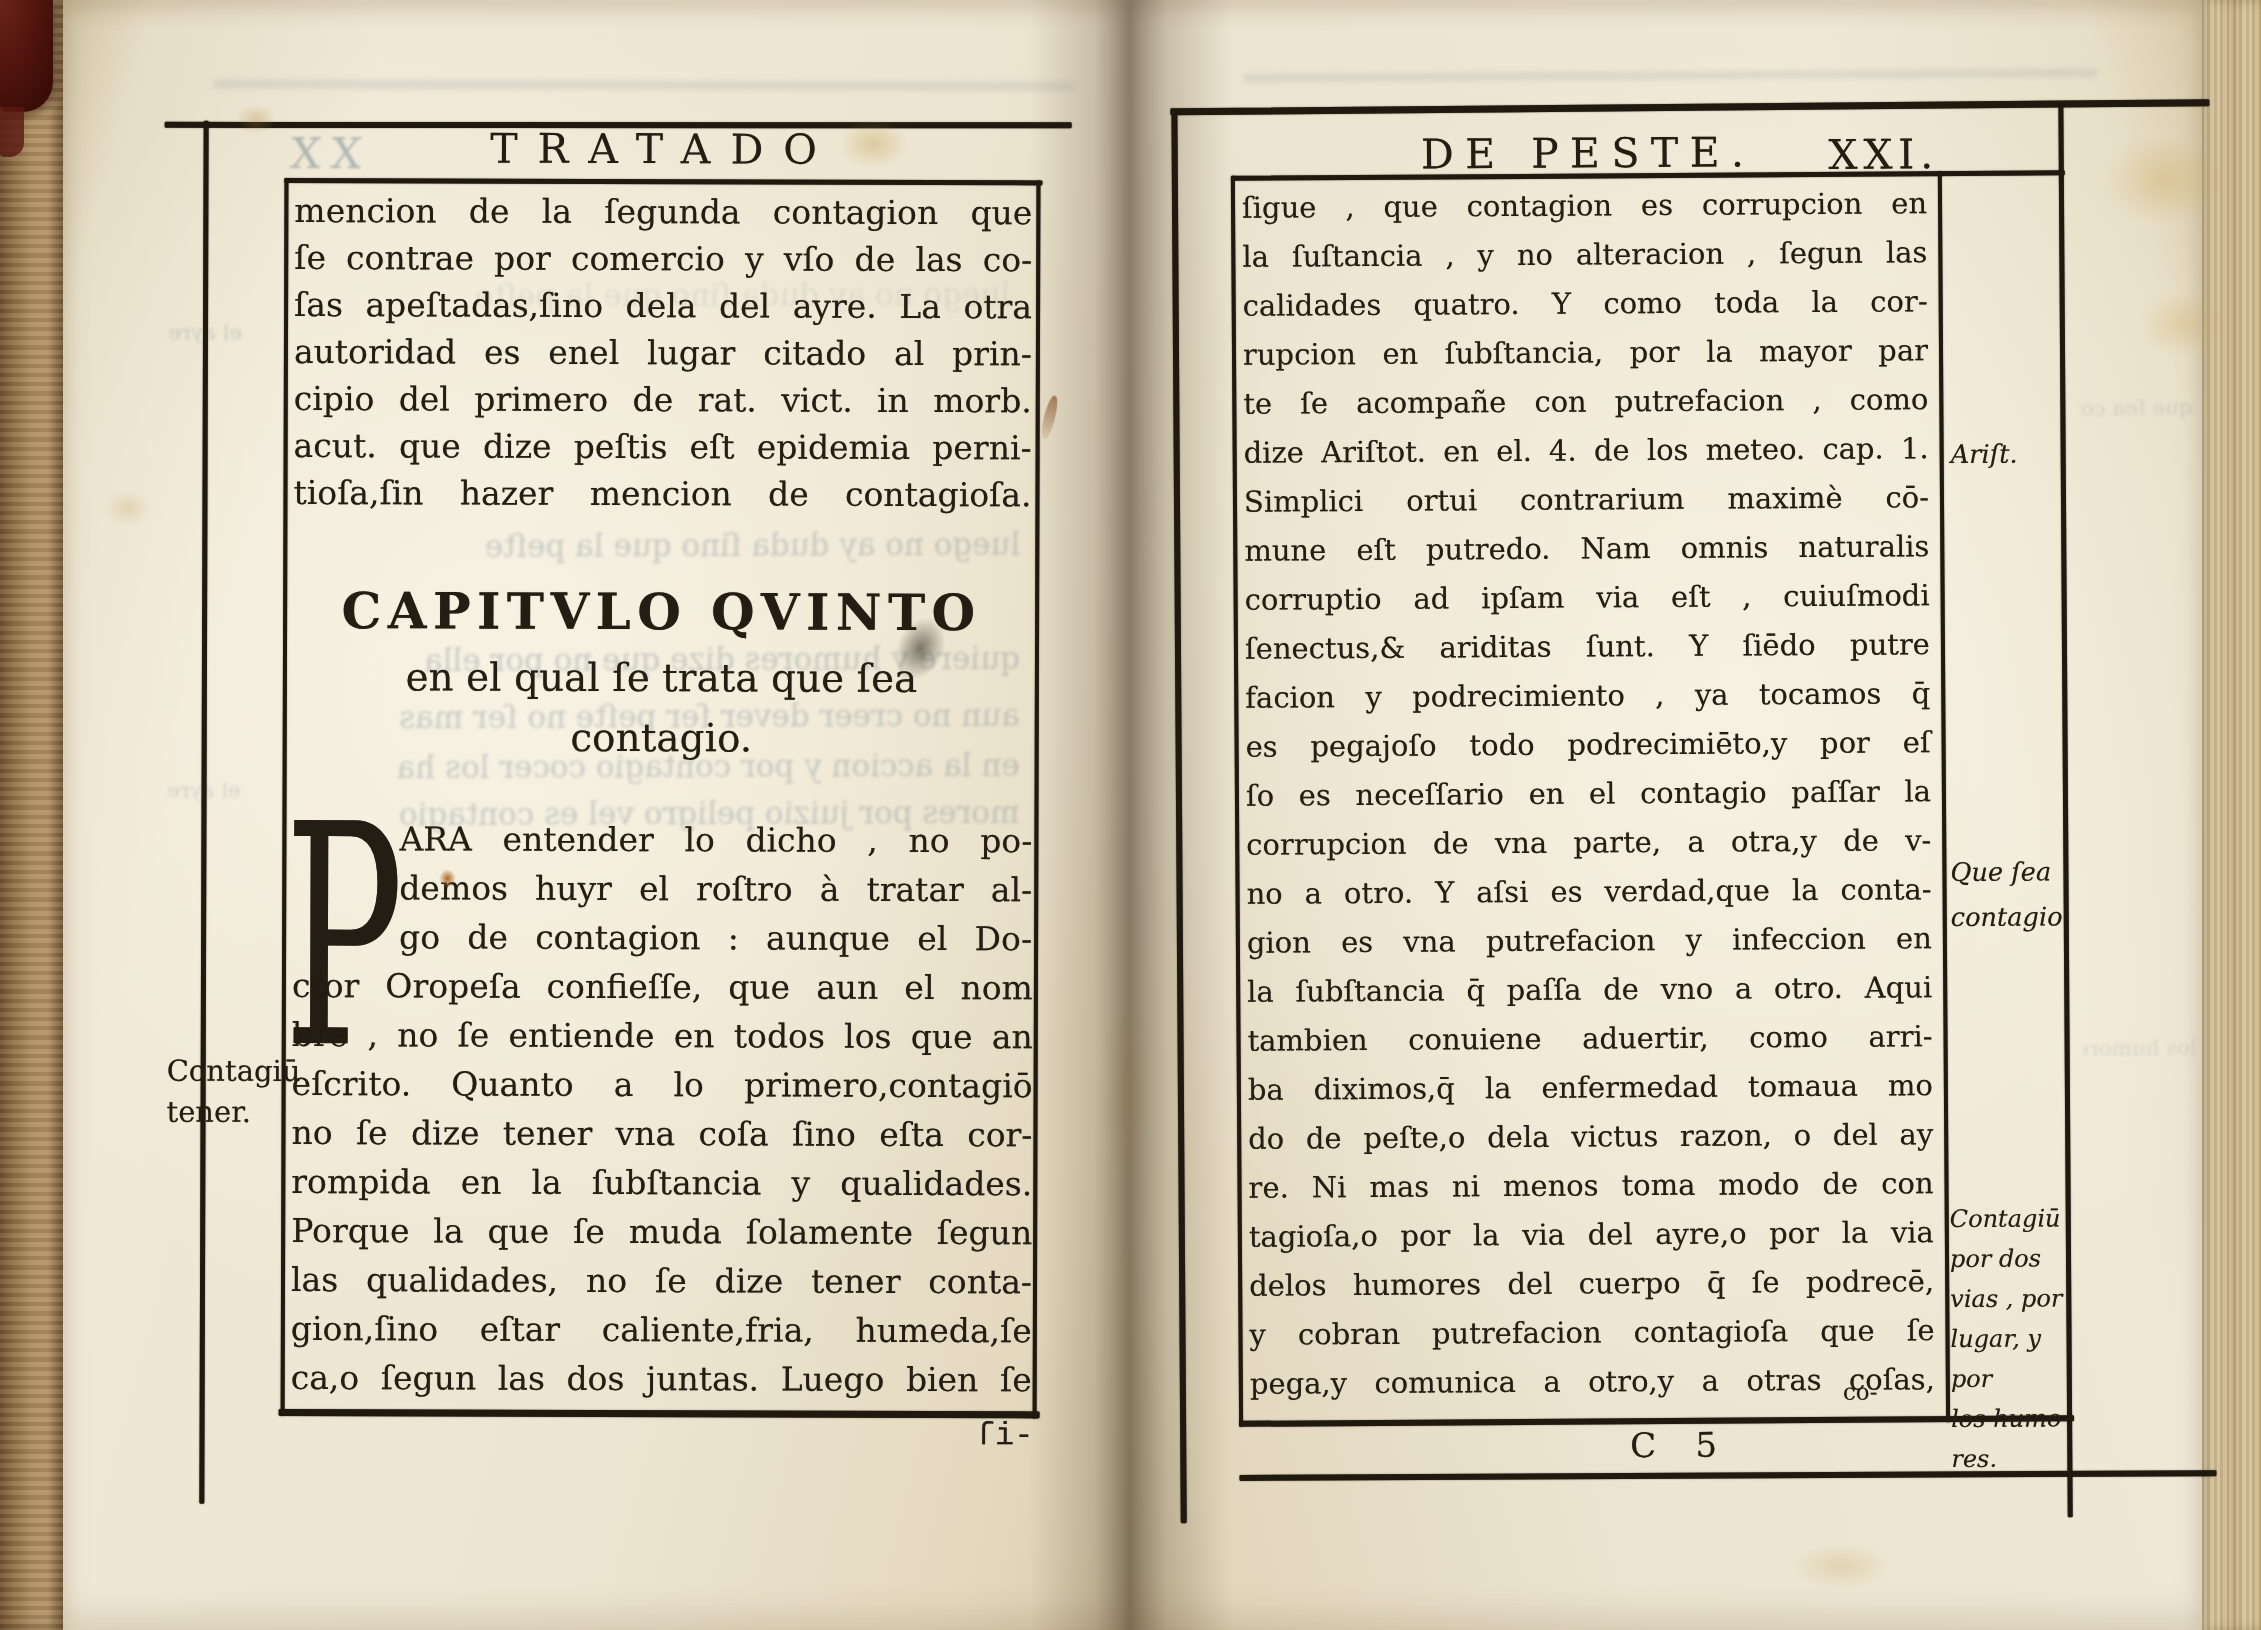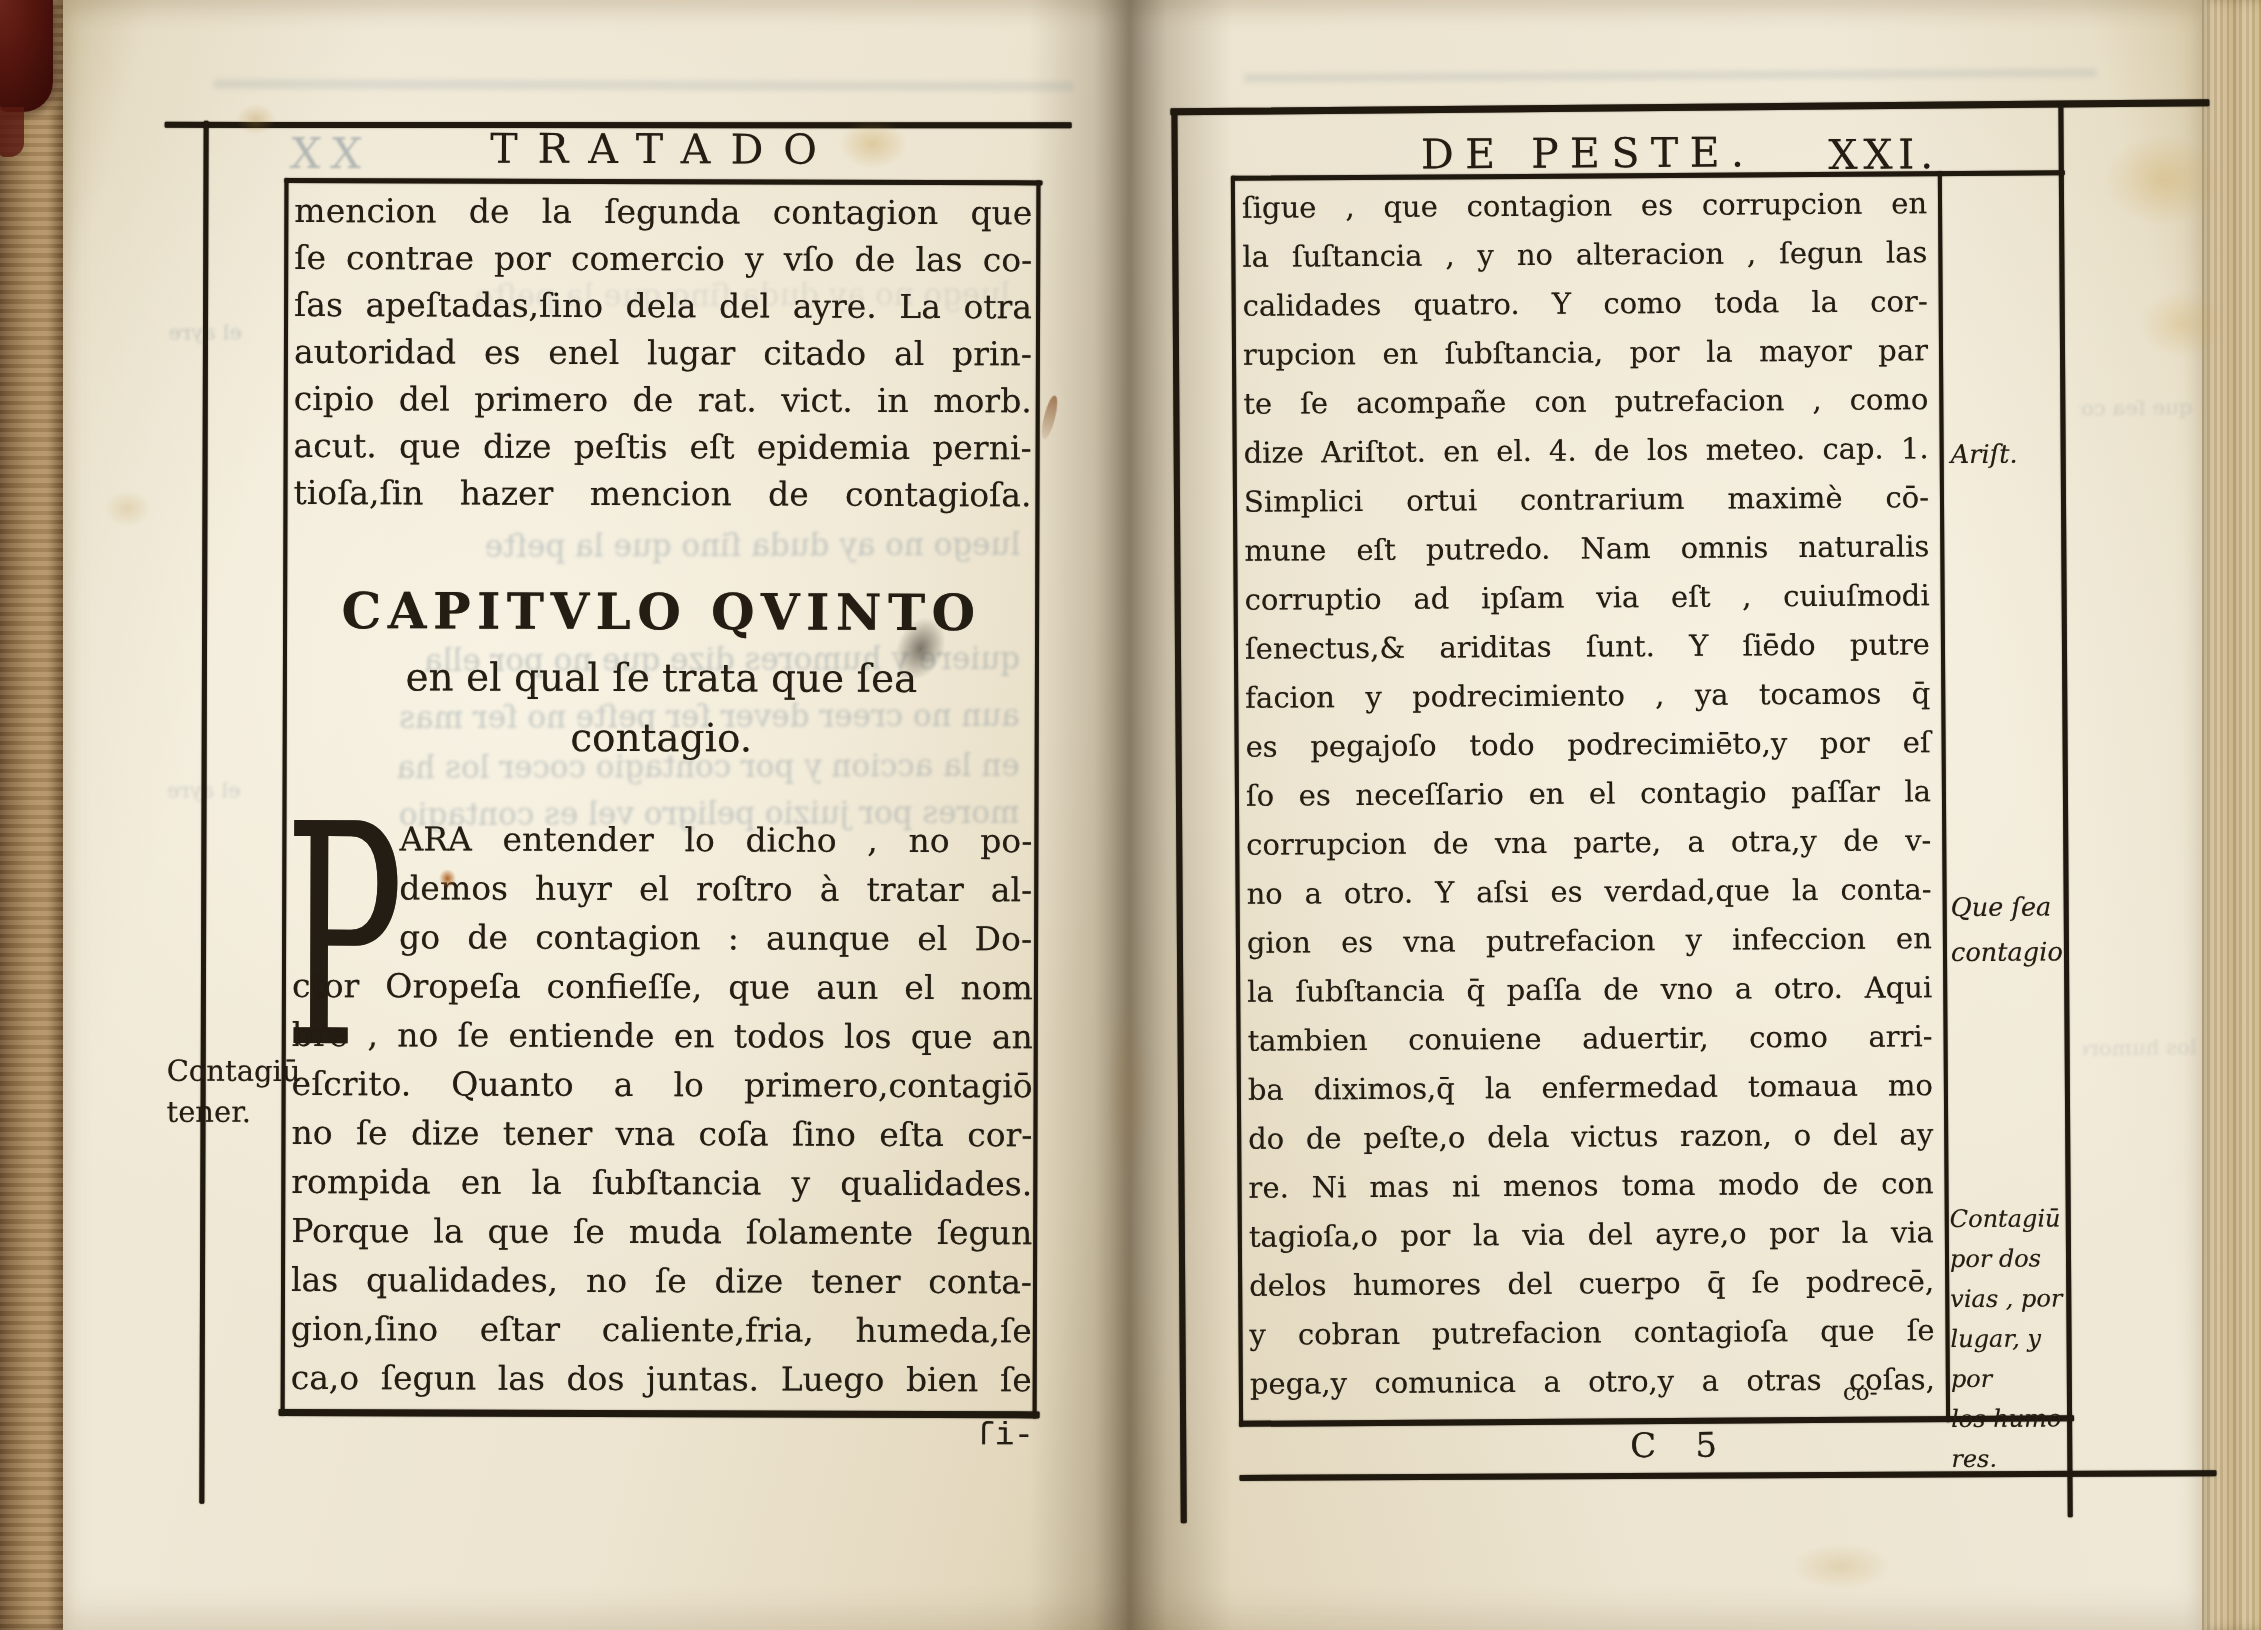--- a/index.html
+++ b/index.html
@@ -81,7 +81,7 @@
   .rline{font-size:29px;line-height:49px;text-align:justify;text-align-last:justify;}
   .r-marg{font-style:italic;font-size:25.6px;line-height:43px;}
   .r-marg-arist{left:825px;top:435px;width:107px;}
-  .r-marg-quesea{left:822px;top:887px;width:119px;line-height:45px;font-style:italic;}
+  .r-marg-quesea{left:822px;top:852px;width:119px;line-height:45px;font-style:italic;}
   .r-marg-vias{left:819px;top:1201px;width:121px;font-size:24px;line-height:40px;}
   .r-sig{left:498px;top:1425px;font-size:34px;letter-spacing:14.2px;}
   .r-catch{left:711px;top:1380px;font-size:23px;}

